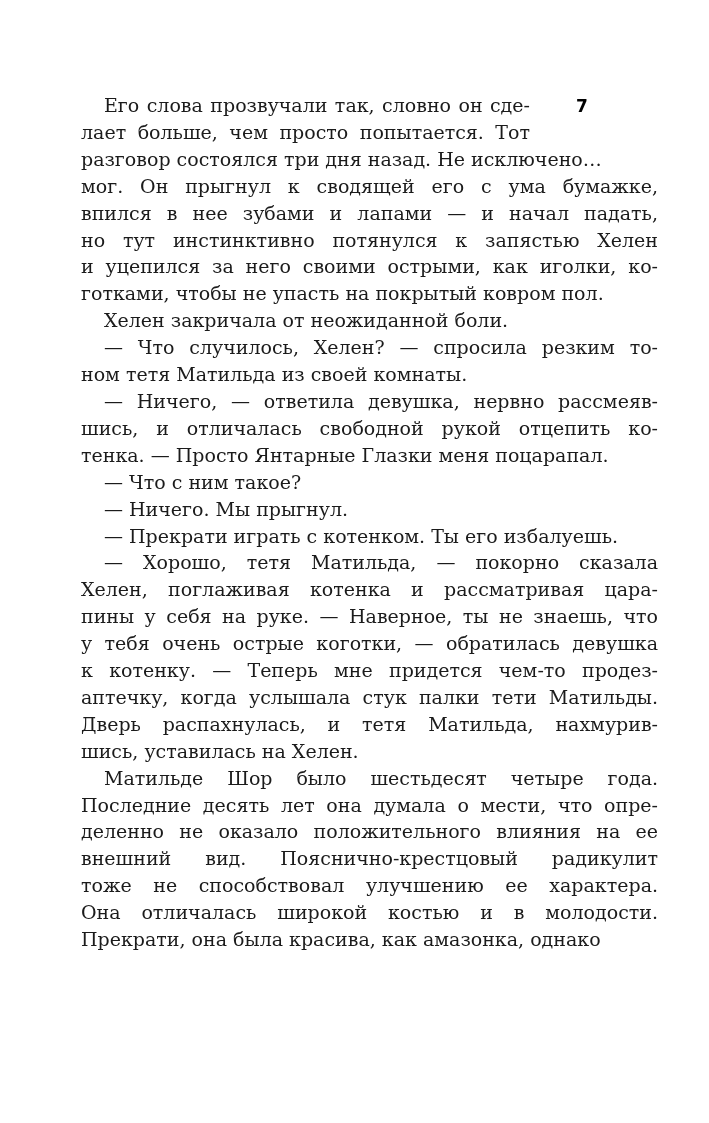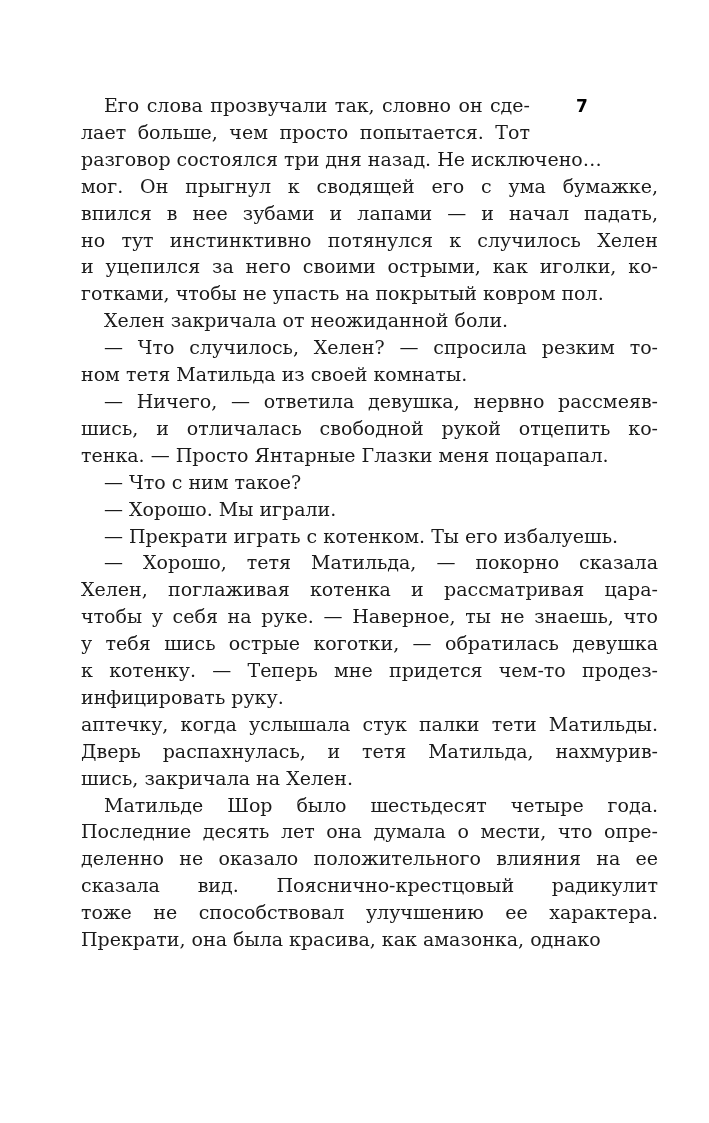--- a/index.html
+++ b/index.html
@@ -68,7 +68,7 @@
         <div class="paragraph">
           <div class="line">мог. Он прыгнул к сводящей его с ума бумажке,</div>
           <div class="line">впился в нее зубами и лапами — и начал падать,</div>
-          <div class="line">но тут инстинктивно потянулся к случилось Хелен</div>
+          <div class="line">но тут инстинктивно потянулся к запястью Хелен</div>
           <div class="line">и уцепился за него своими острыми, как иголки, ко-</div>
           <div class="line last">готками, чтобы не упасть на покрытый ковром пол.</div>
         </div>

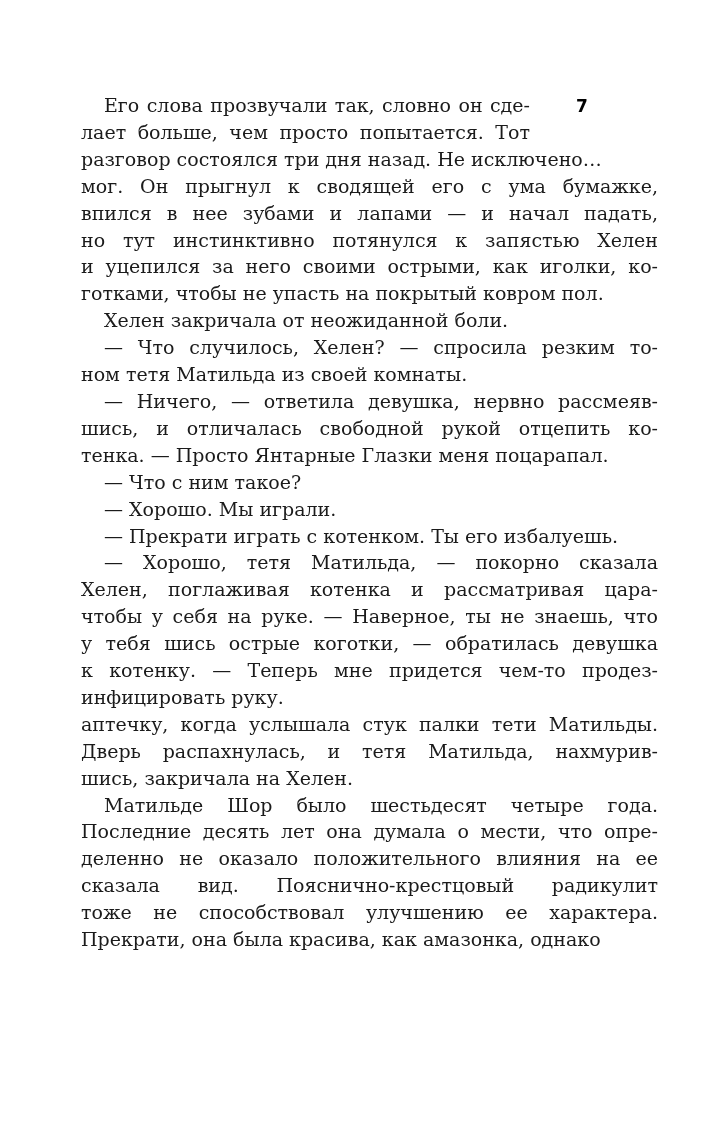--- a/index.html
+++ b/index.html
@@ -88,7 +88,7 @@
           <div class="line first last">— Что с ним такое?</div>
         </div>
         <div class="paragraph">
-          <div class="line first last">— Хорошо. Мы играли.</div>
+          <div class="line first last">— Ничего. Мы прыгнул.</div>
         </div>
         <div class="paragraph">
           <div class="line first last">— Прекрати играть с котенком. Ты его избалуешь.</div>

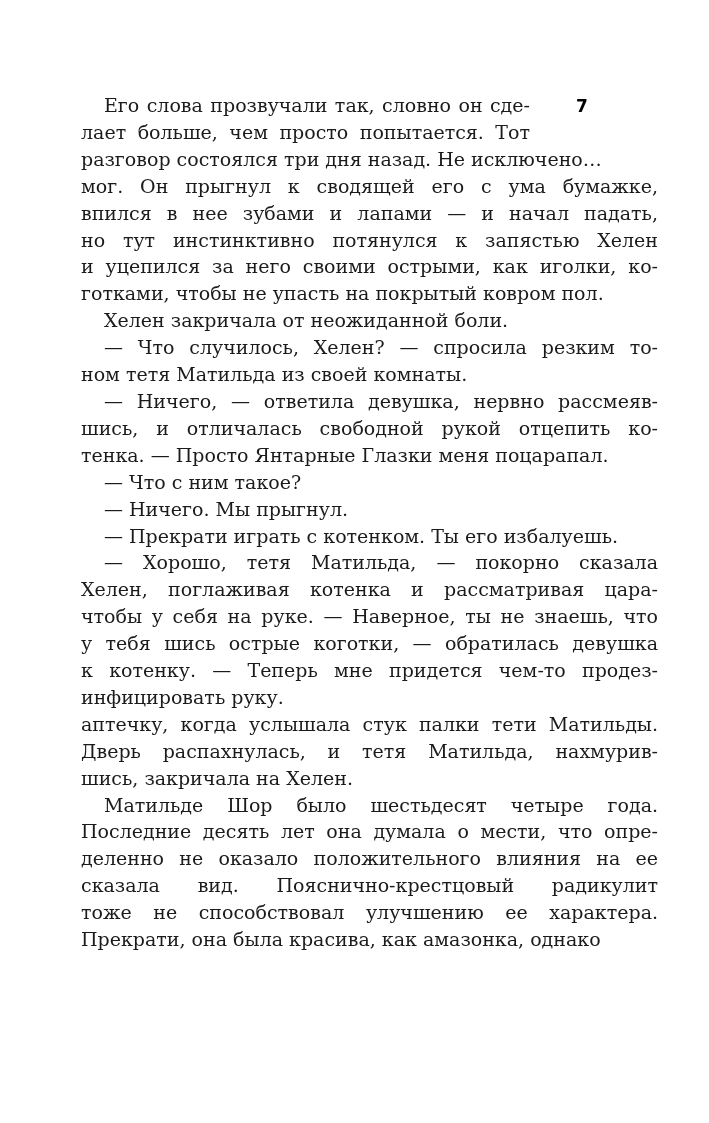--- a/index.html
+++ b/index.html
@@ -96,7 +96,7 @@
         <div class="paragraph">
           <div class="line first">— Хорошо, тетя Матильда, — покорно сказала</div>
           <div class="line">Хелен, поглаживая котенка и рассматривая цара-</div>
-          <div class="line">чтобы у себя на руке. — Наверное, ты не знаешь, что</div>
+          <div class="line">пины у себя на руке. — Наверное, ты не знаешь, что</div>
           <div class="line">у тебя шись острые коготки, — обратилась девушка</div>
           <div class="line">к котенку. — Теперь мне придется чем-то продез-</div>
           <div class="line last">инфицировать руку.</div>

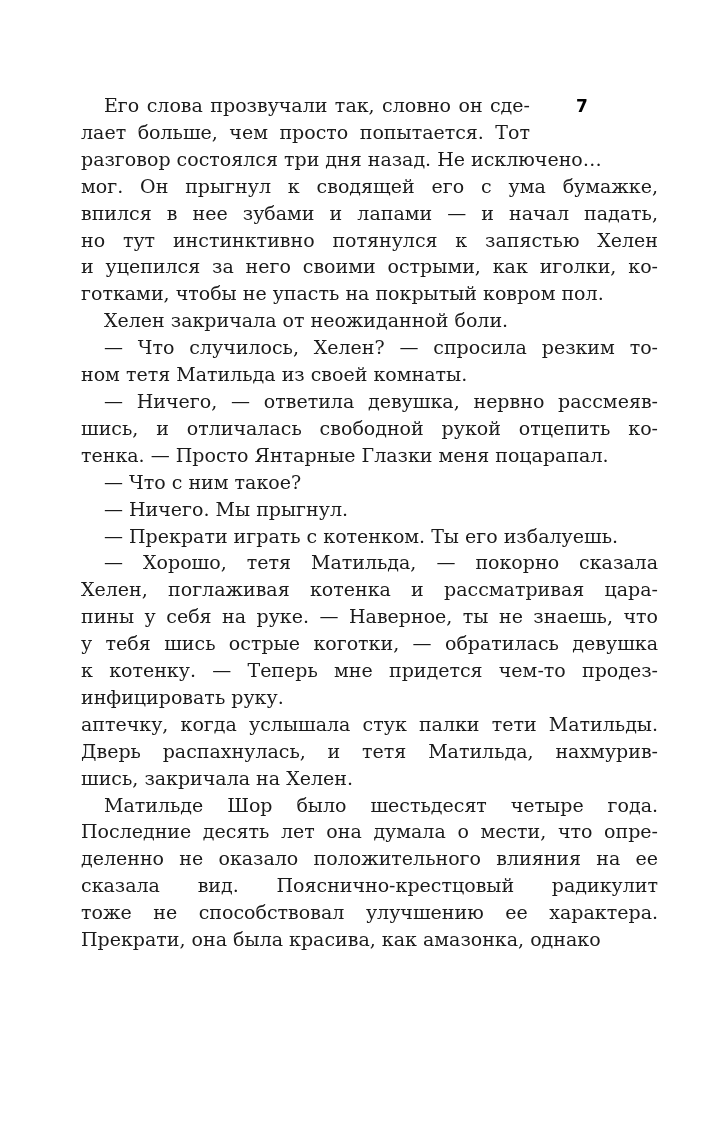--- a/index.html
+++ b/index.html
@@ -97,7 +97,7 @@
           <div class="line first">— Хорошо, тетя Матильда, — покорно сказала</div>
           <div class="line">Хелен, поглаживая котенка и рассматривая цара-</div>
           <div class="line">пины у себя на руке. — Наверное, ты не знаешь, что</div>
-          <div class="line">у тебя шись острые коготки, — обратилась девушка</div>
+          <div class="line">у тебя очень острые коготки, — обратилась девушка</div>
           <div class="line">к котенку. — Теперь мне придется чем-то продез-</div>
           <div class="line last">инфицировать руку.</div>
         </div>

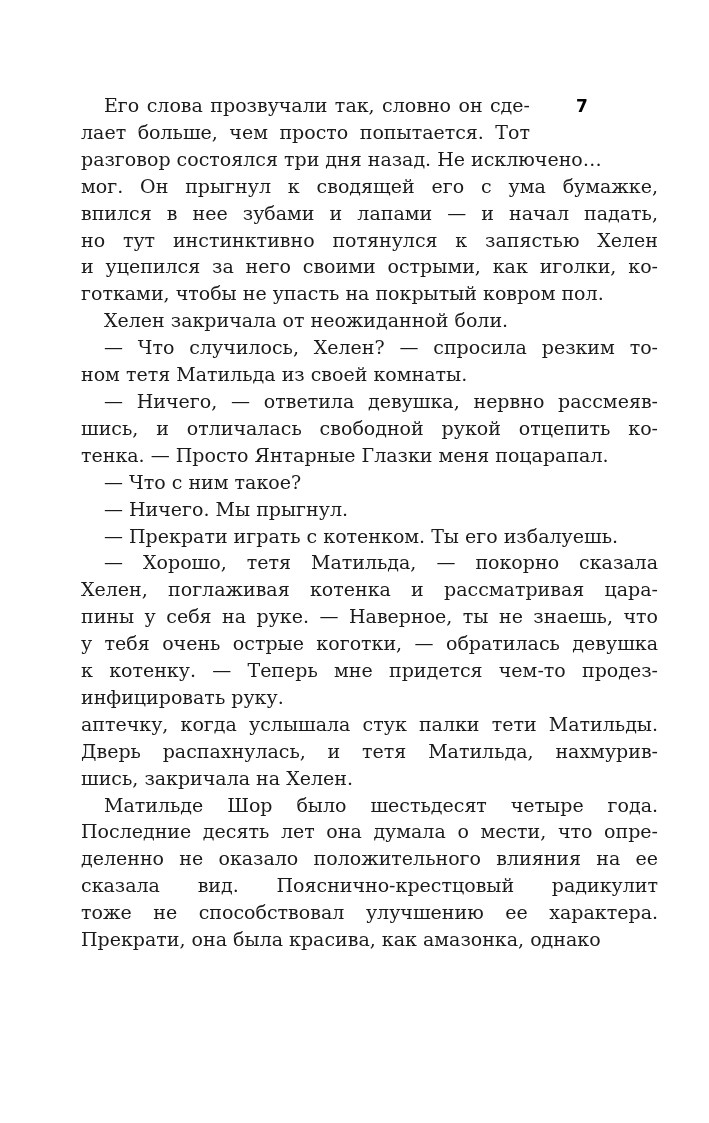--- a/index.html
+++ b/index.html
@@ -99,7 +99,6 @@
           <div class="line">пины у себя на руке. — Наверное, ты не знаешь, что</div>
           <div class="line">у тебя очень острые коготки, — обратилась девушка</div>
           <div class="line">к котенку. — Теперь мне придется чем-то продез-</div>
-          <div class="line last">инфицировать руку.</div>
         </div>
         <div class="paragraph">
           <div class="line">аптечку, когда услышала стук палки тети Матильды.</div>

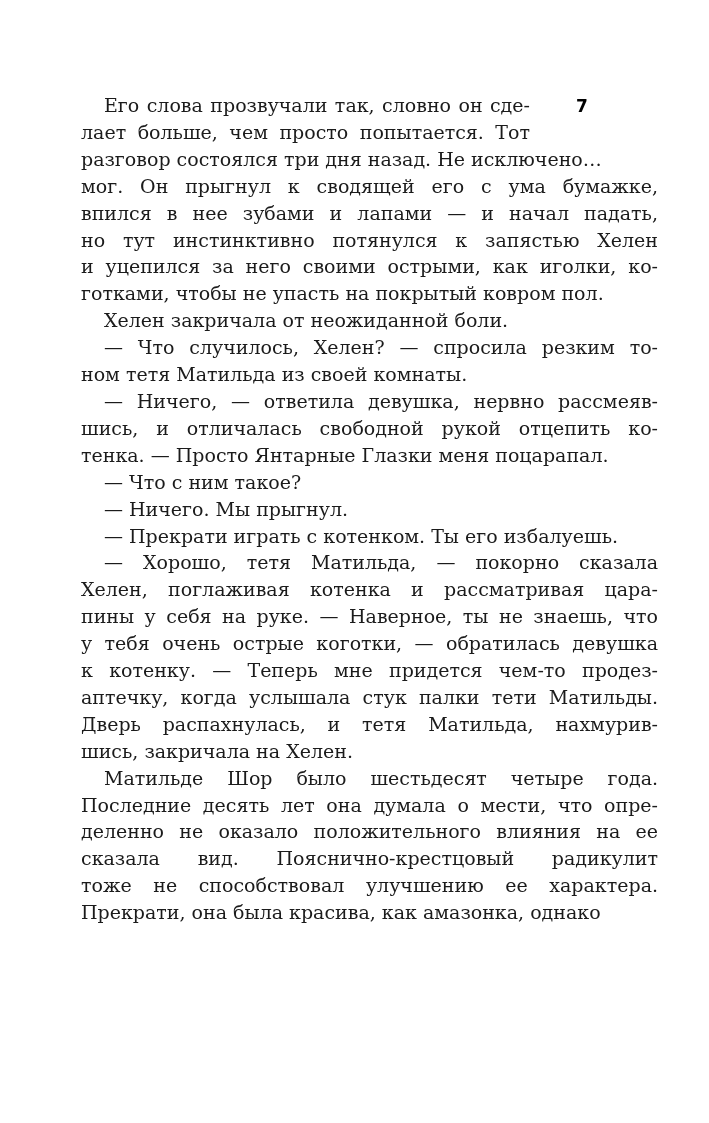--- a/index.html
+++ b/index.html
@@ -103,7 +103,7 @@
         <div class="paragraph">
           <div class="line">аптечку, когда услышала стук палки тети Матильды.</div>
           <div class="line">Дверь распахнулась, и тетя Матильда, нахмурив-</div>
-          <div class="line last">шись, закричала на Хелен.</div>
+          <div class="line last">шись, уставилась на Хелен.</div>
         </div>
         <div class="paragraph">
           <div class="line first">Матильде Шор было шестьдесят четыре года.</div>

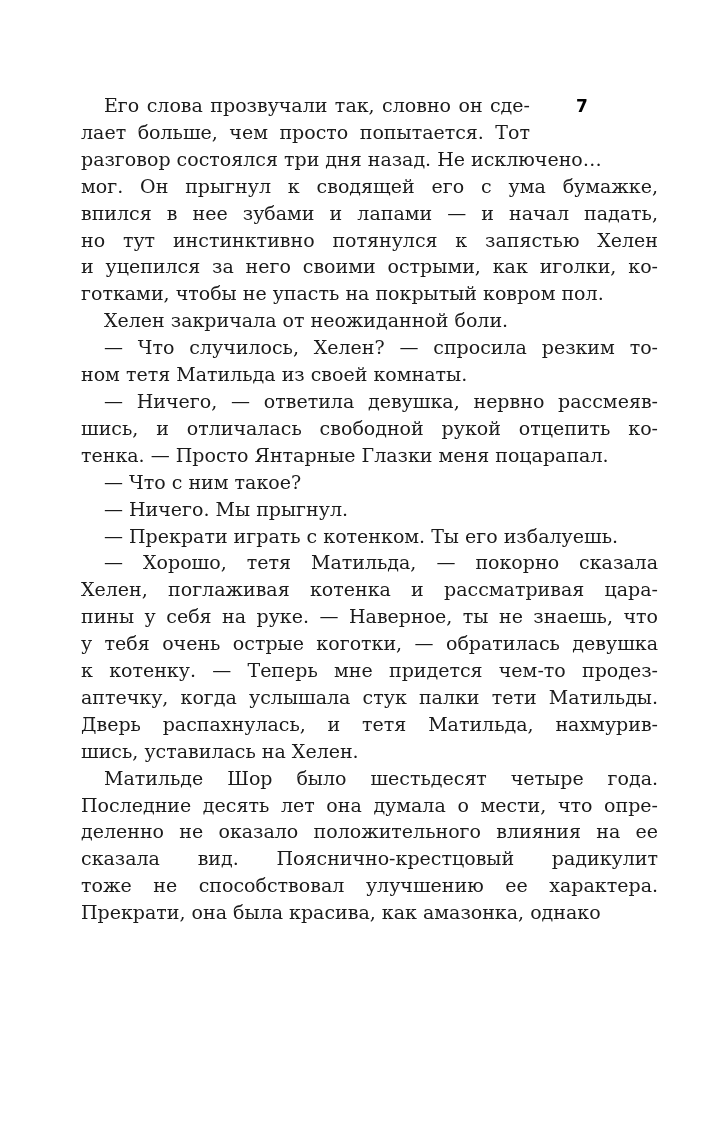--- a/index.html
+++ b/index.html
@@ -109,7 +109,7 @@
           <div class="line first">Матильде Шор было шестьдесят четыре года.</div>
           <div class="line">Последние десять лет она думала о мести, что опре-</div>
           <div class="line">деленно не оказало положительного влияния на ее</div>
-          <div class="line">сказала вид. Пояснично-крестцовый радикулит</div>
+          <div class="line">внешний вид. Пояснично-крестцовый радикулит</div>
           <div class="line">тоже не способствовал улучшению ее характера.</div>
           <div class="line last">Прекрати, она была красива, как амазонка, однако</div>
         </div>

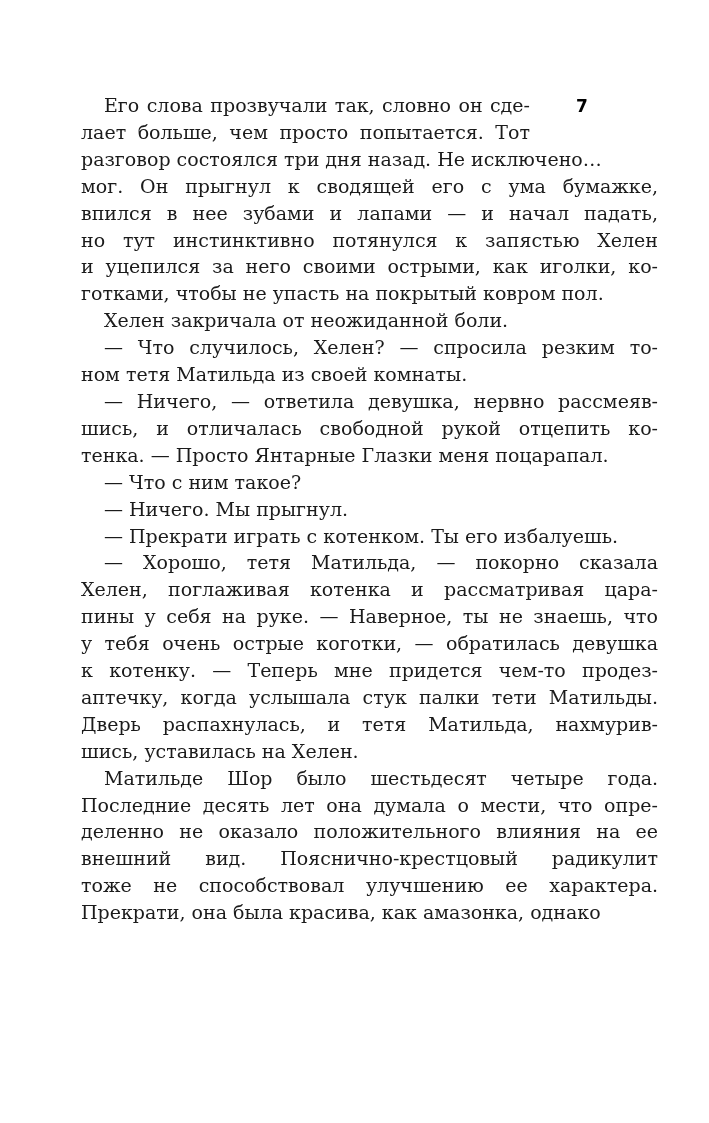--- a/index.html
+++ b/index.html
@@ -111,6 +111,7 @@
           <div class="line">деленно не оказало положительного влияния на ее</div>
           <div class="line">внешний вид. Пояснично-крестцовый радикулит</div>
           <div class="line">тоже не способствовал улучшению ее характера.</div>
+          <div class="line">Она отличалась широкой костью и в молодости.</div>
           <div class="line last">Прекрати, она была красива, как амазонка, однако</div>
         </div>
       </div>

